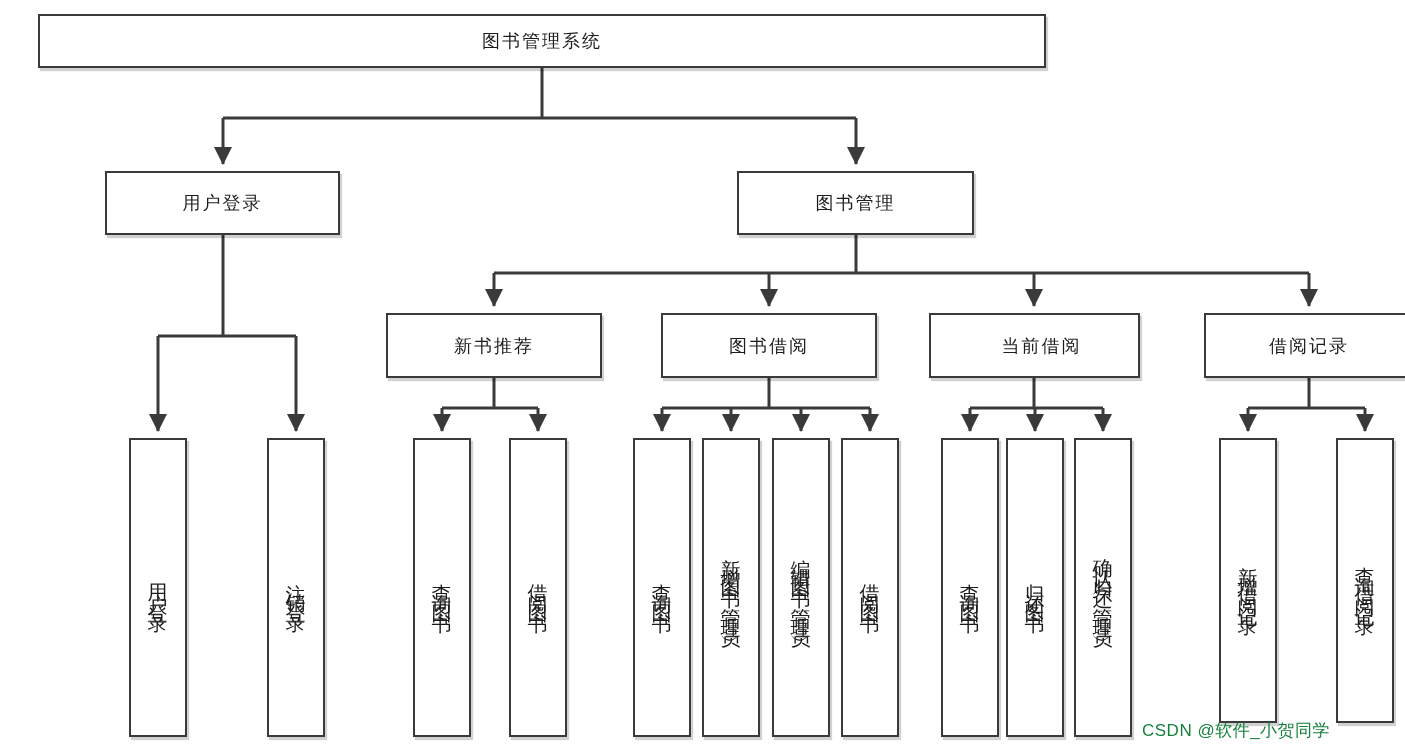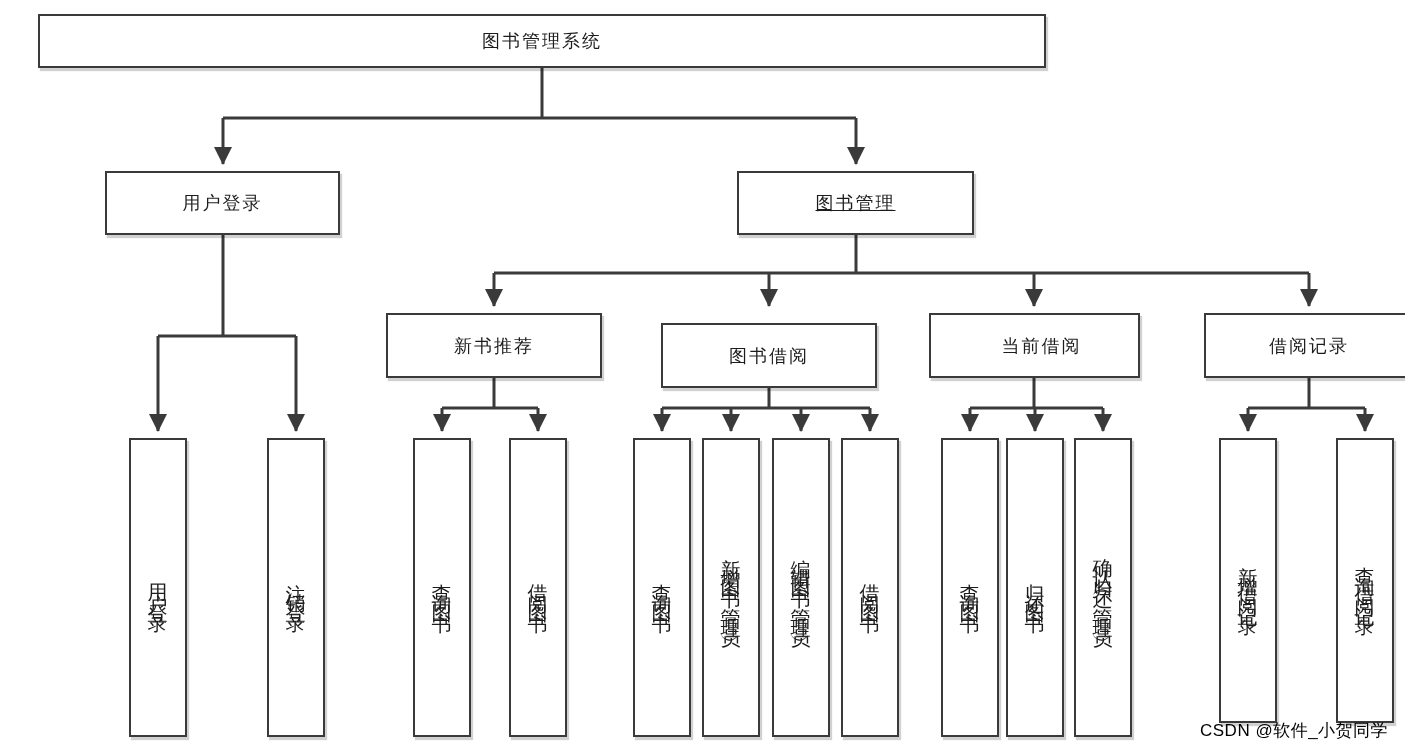--- a/index.html
+++ b/index.html
@@ -52,7 +52,7 @@
   .n-root  { left: 14px;  top: 14px;  width: 1008px; height: 54px; }
   
   .n-l2-0  { left: 81px;  top: 171px; width: 235px; height: 64px; }
-  .n-l2-1  { left: 713px; top: 171px; width: 237px; height: 64px; text-decoration: underline; }
+  .n-l2-1  { left: 713px; top: 171px; width: 237px; height: 64px; }
   
   .n-l3-0  { left: 362px;  top: 313px; width: 216px; height: 65px; align-items: center; }
   .n-l3-1  { left: 637px;  top: 323px; width: 216px; height: 65px; }

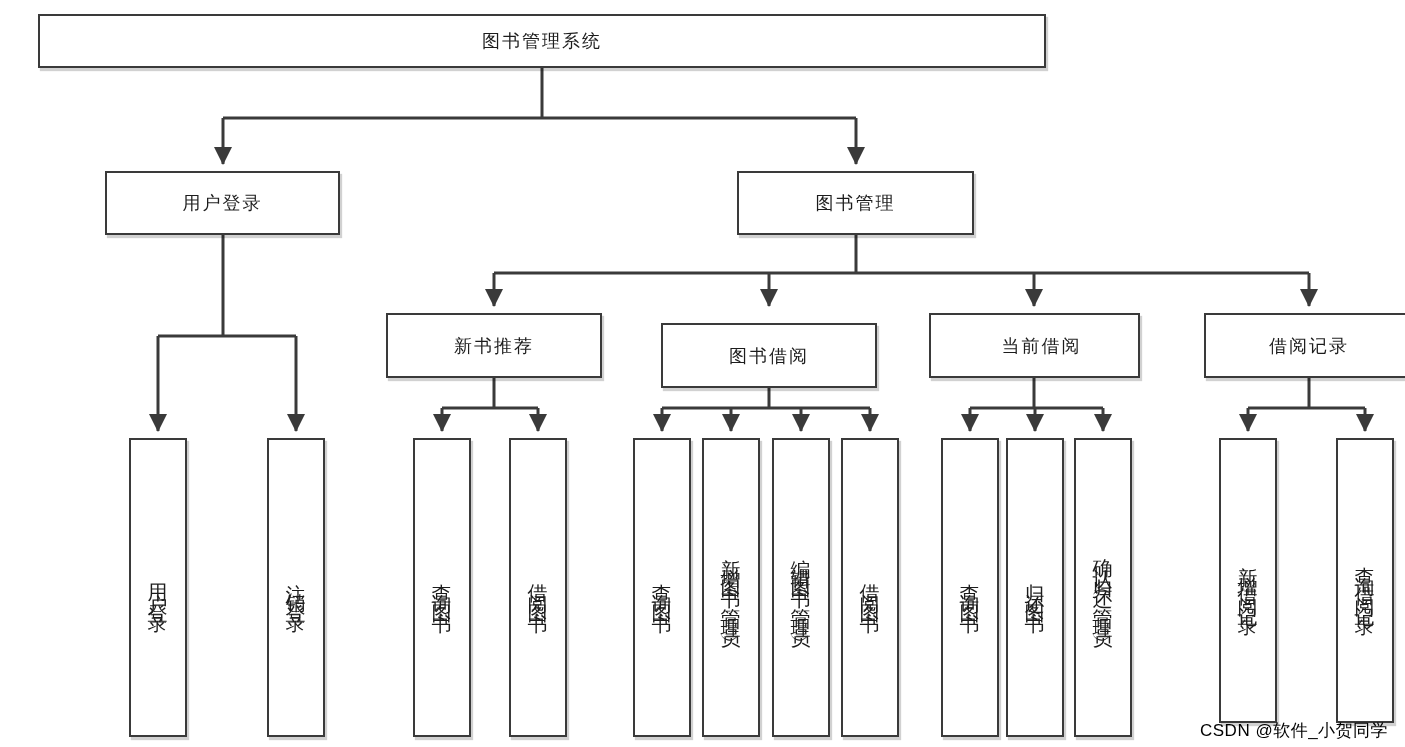--- a/index.html
+++ b/index.html
@@ -55,7 +55,7 @@
   .n-l2-1  { left: 713px; top: 171px; width: 237px; height: 64px; }
   
   .n-l3-0  { left: 362px;  top: 313px; width: 216px; height: 65px; align-items: center; }
-  .n-l3-1  { left: 637px;  top: 323px; width: 216px; height: 65px; }
+  .n-l3-1  { left: 637px;  top: 313px; width: 216px; height: 65px; }
   .n-l3-2  { left: 905px;  top: 313px; width: 211px; height: 65px; padding-left: 14px; }
   .n-l3-3  { left: 1180px; top: 313px; width: 210px; height: 65px; }
   

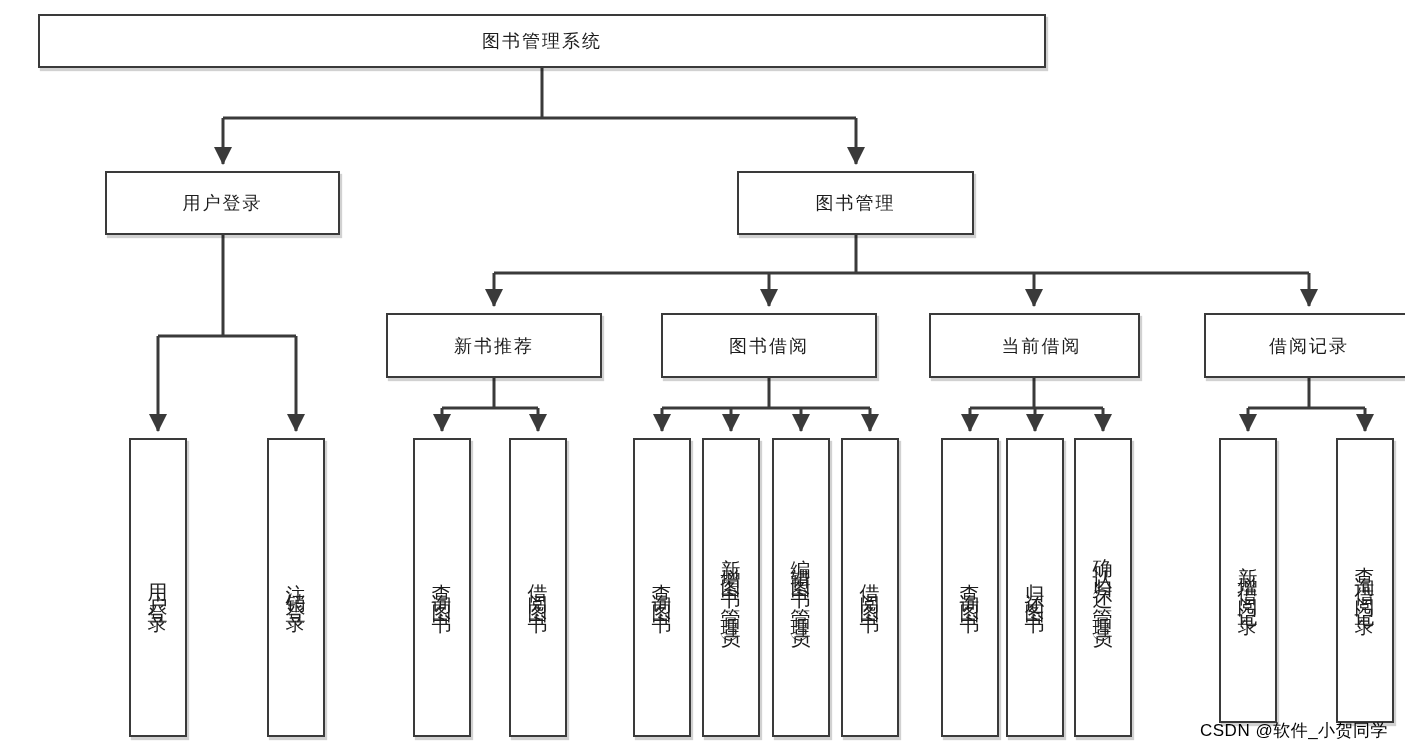--- a/index.html
+++ b/index.html
@@ -75,10 +75,10 @@
   .n-g4-1 { left: 1312px; height: 285px; }
   .watermark {
     position: absolute;
-    left: 1176px;
+    left: 1118px;
     top: 719px;
     font-size: 17px;
-    color: #000000;
+    color: #15803d;
     letter-spacing: 0.5px;
     white-space: nowrap;
     z-index: 5;

